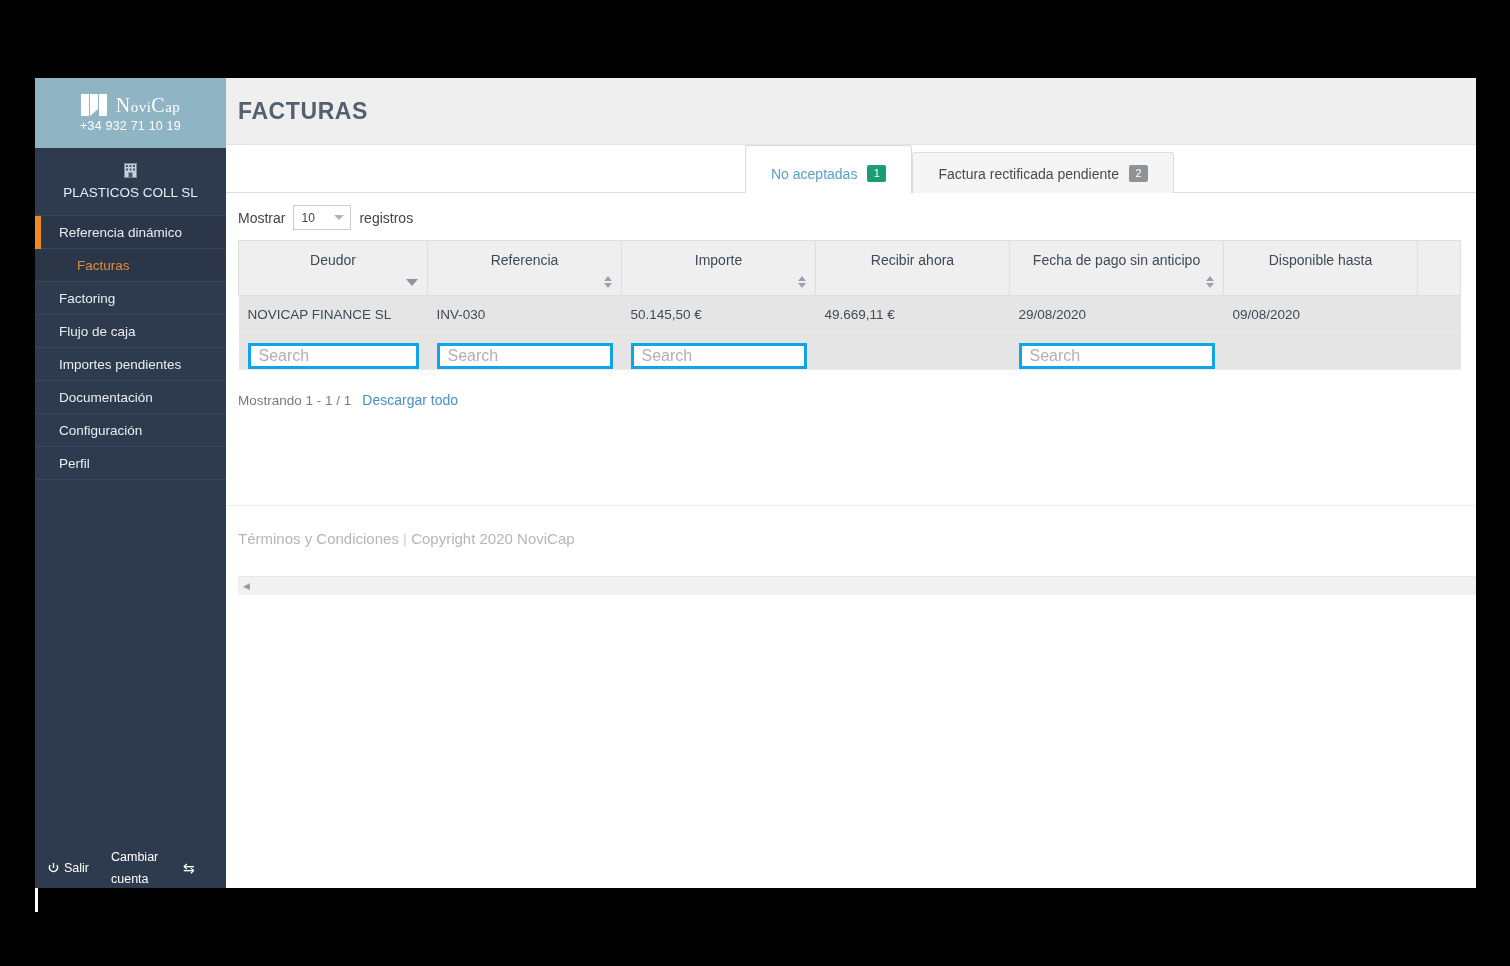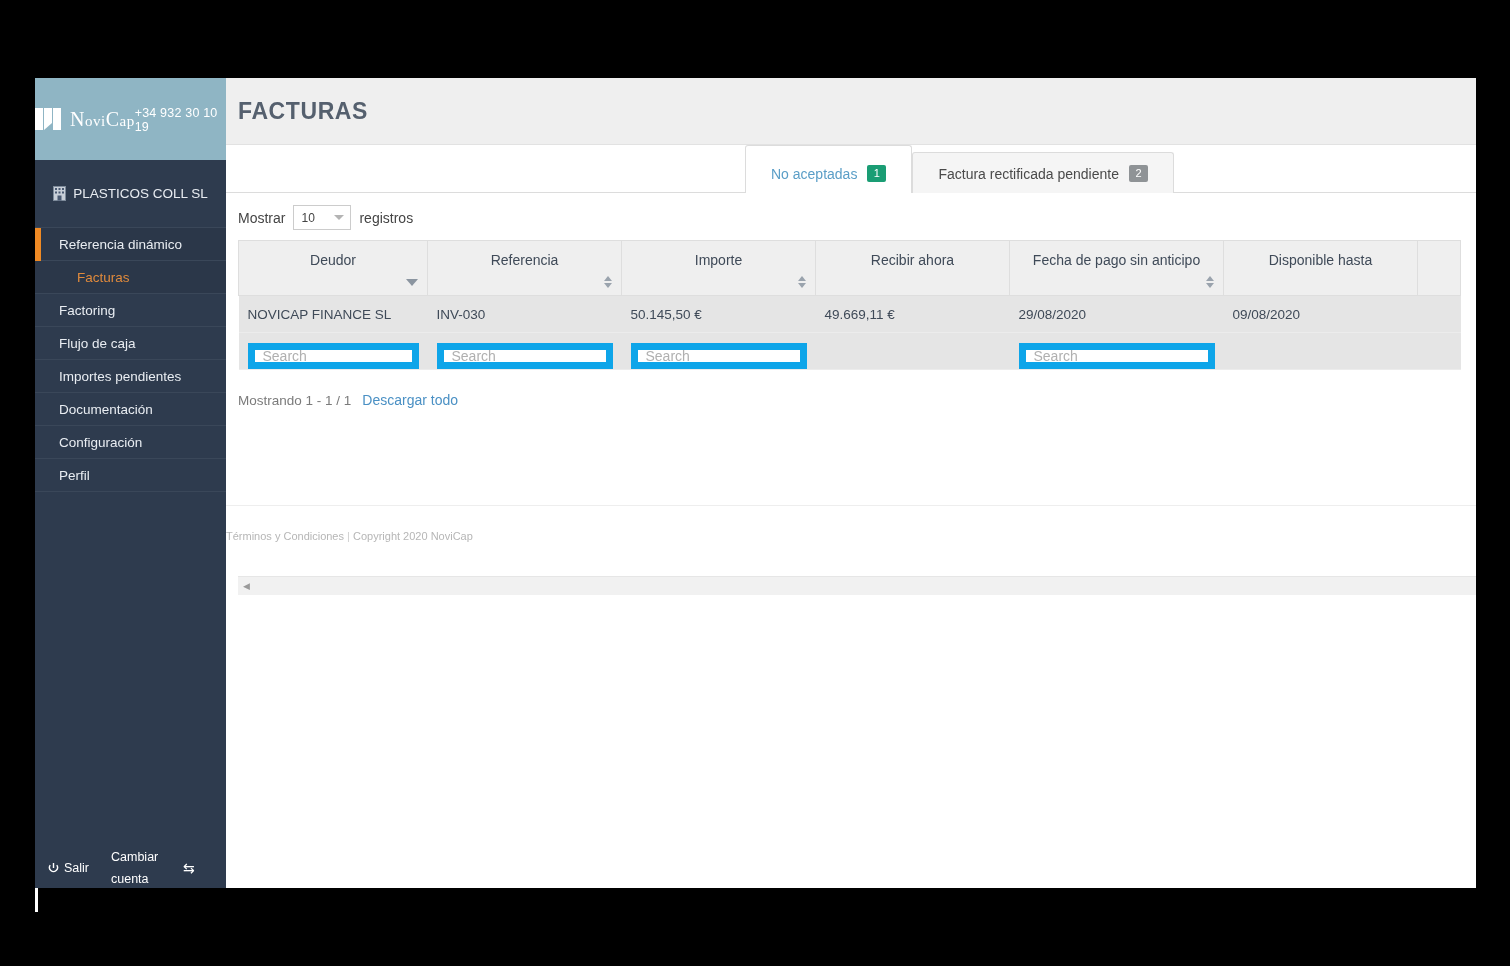--- a/index.html
+++ b/index.html
@@ -29,8 +29,8 @@
     background: #2e3b4e;
   }
   .brand {
-    height: 82px; background: #8fb5c4;
-    display: flex; flex-direction: row;
+    height: 70px; background: #8fb5c4;
+    display: flex; flex-direction: column;
     align-items: center; justify-content: center;
     padding-top: 0;
   }

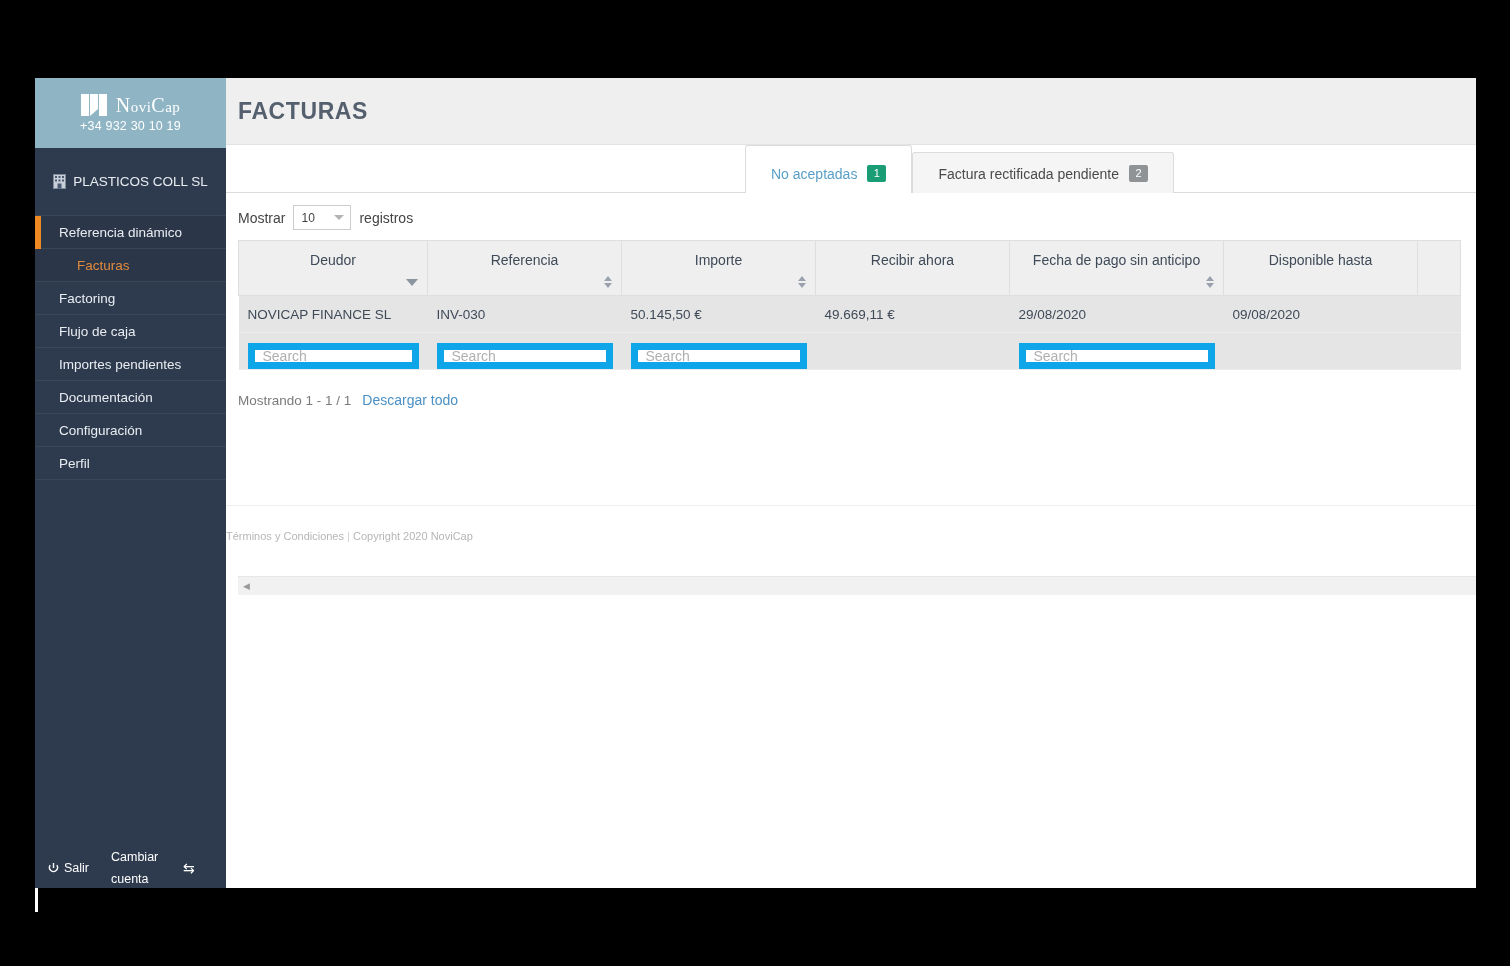--- a/index.html
+++ b/index.html
@@ -226,7 +226,7 @@
         </svg>
         <span class="brand-word">N<span class="lc">ovi</span>C<span class="lc">ap</span></span>
       </div>
-      <div class="brand-phone">+34 932 30 10 19</div>
+      <div class="brand-phone">+34 932 71 10 19</div>
     </div>
 
     <div class="company">

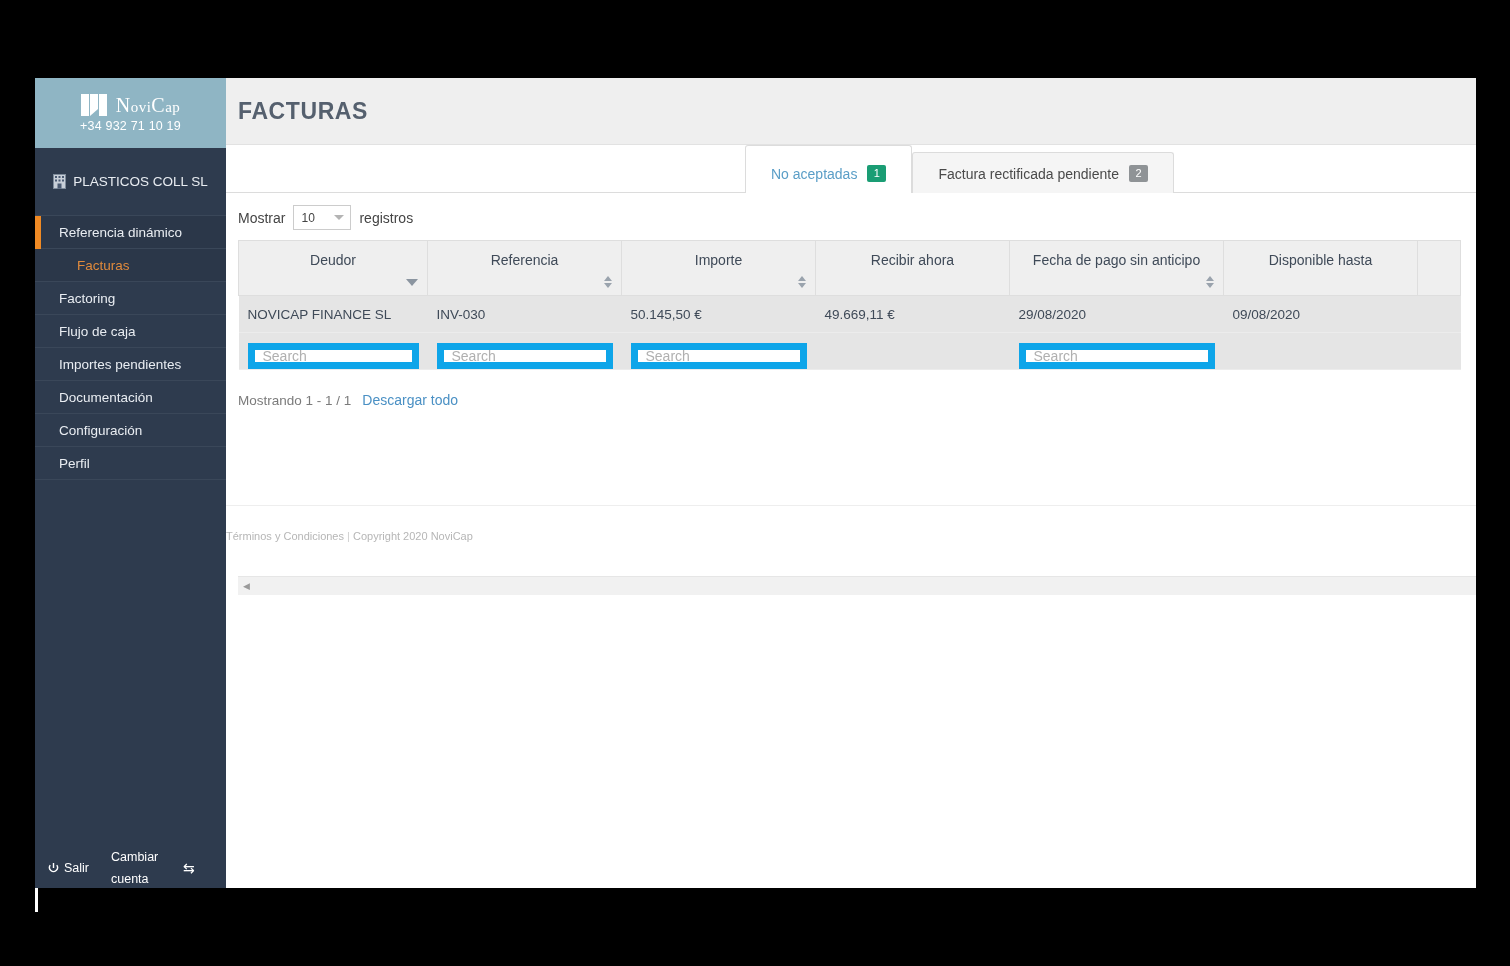--- a/index.html
+++ b/index.html
@@ -52,6 +52,7 @@
     height: 68px; display: flex; align-items: center; justify-content: center;
     gap: 7px; color: #e8ecf1; font-size: 13.5px;
     border-bottom: 1px solid #3a4759;
+    flex-direction: column;
   }
   .company-icon { display:block; }
 

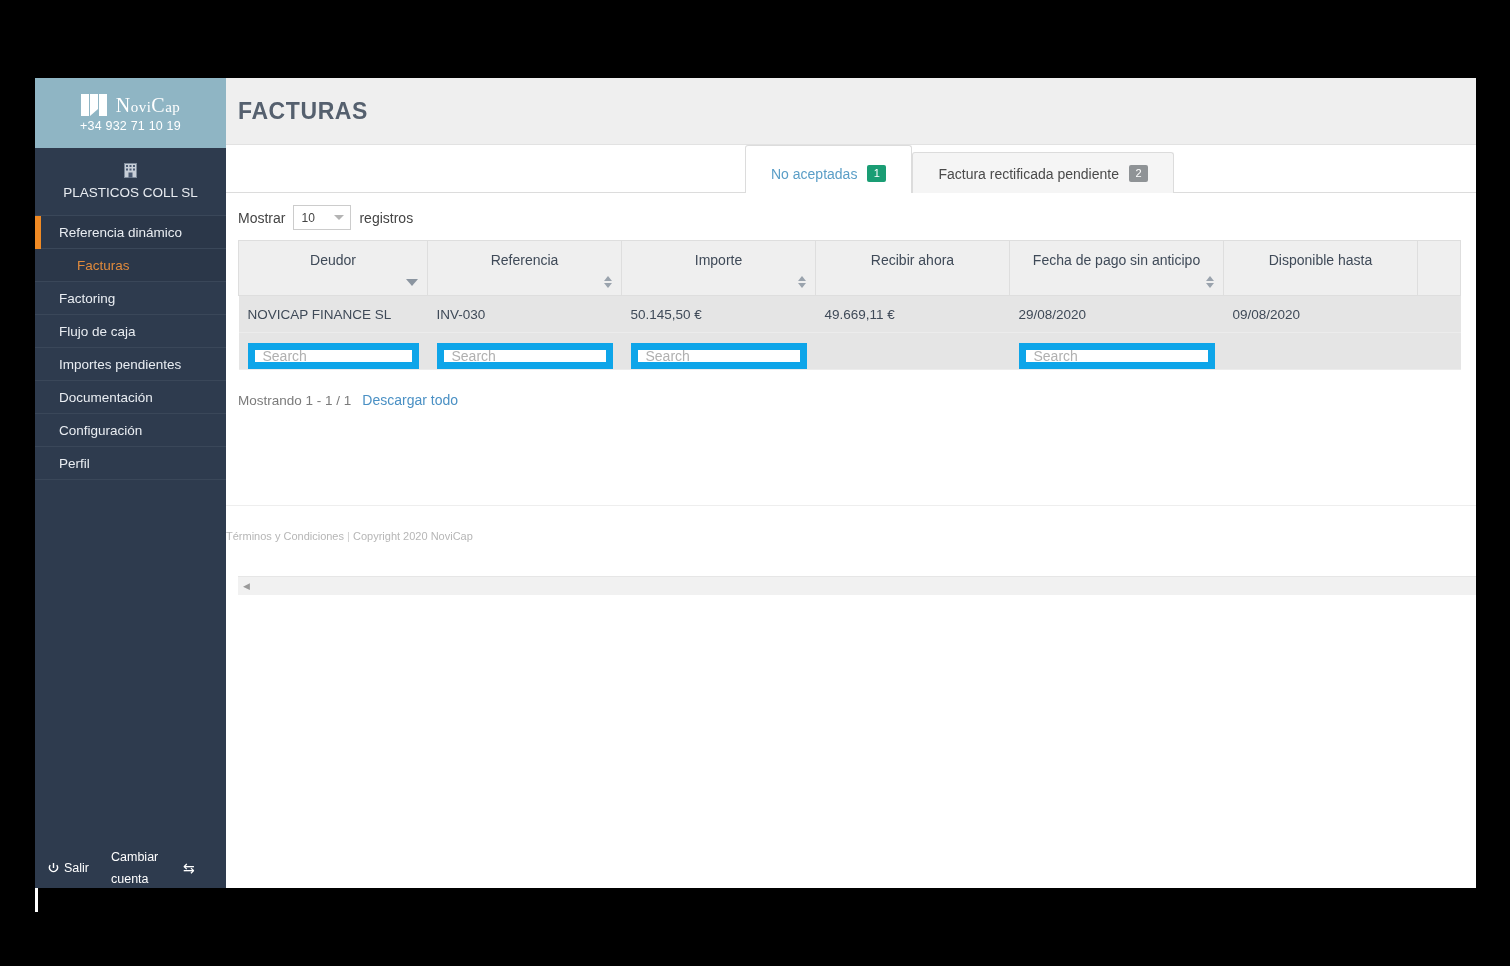--- a/index.html
+++ b/index.html
@@ -173,8 +173,8 @@
   }
   .search-row td { background: #ffffff; border: none; padding: 9px 9px 0 9px; height: 40px; }
   .search-input {
-    width: 100%; height: 26px; border: 7px solid #0ea5e9;
-    background: #fff; font-size: 14px; color: #444;
+    width: 100%; height: 26px; border: 3px solid #0ea5e9;
+    background: #fff; font-size: 16px; color: #444;
     padding: 0 8px; font-family: "Liberation Sans", sans-serif;
   }
   .search-input::placeholder { color: #b0b0b0; }

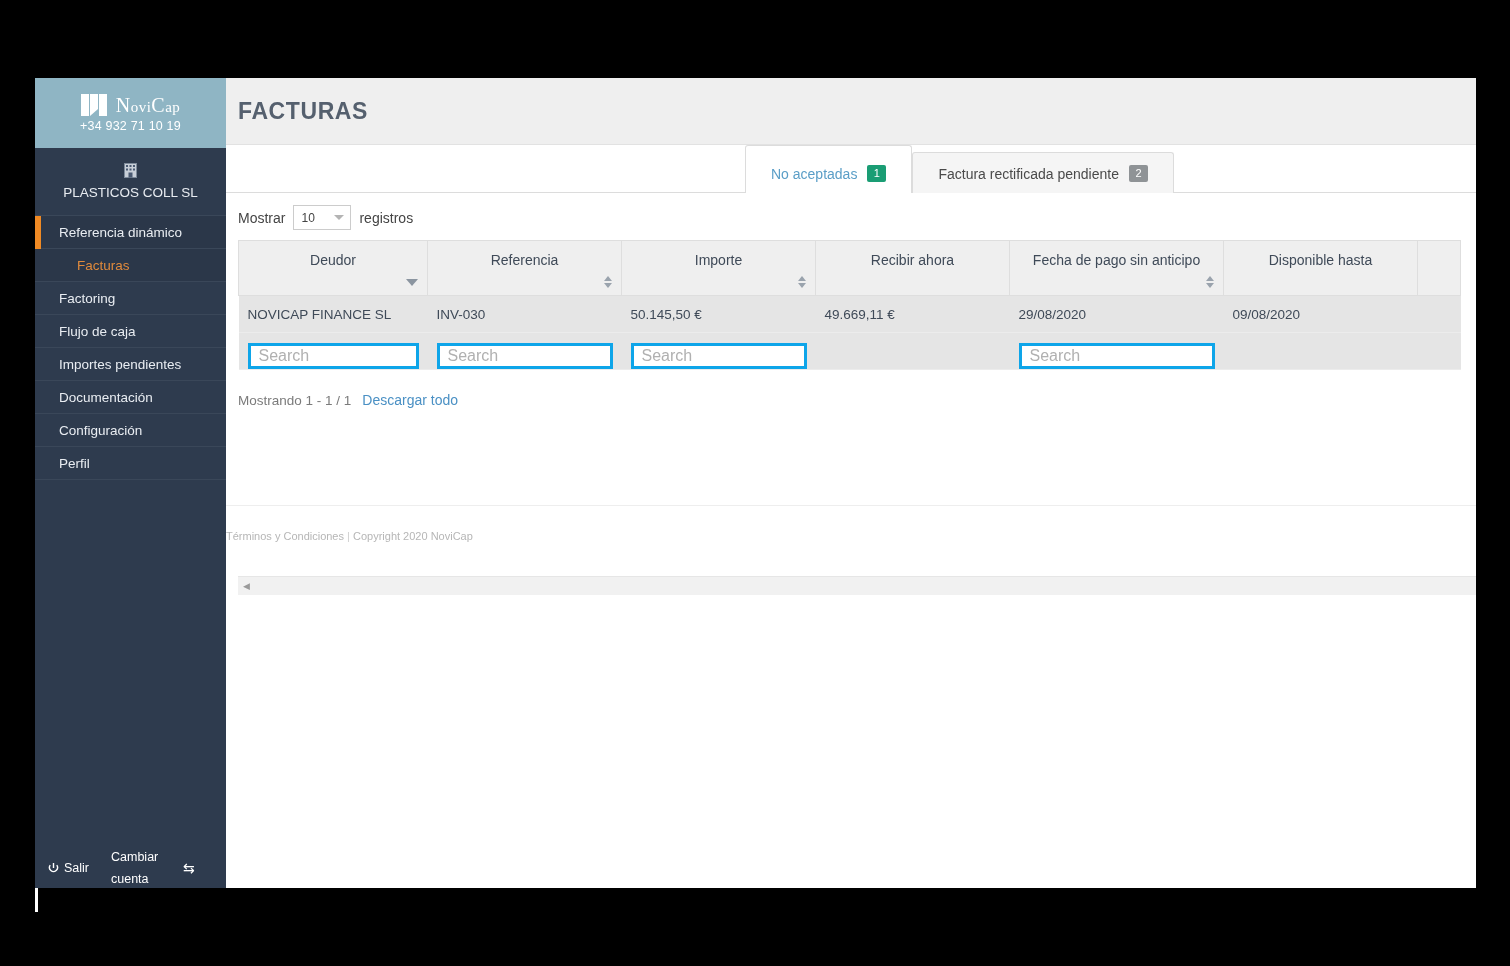--- a/index.html
+++ b/index.html
@@ -186,8 +186,8 @@
   .dl-link { color: #4a90c4; font-size: 14px; cursor: pointer; }
 
   .legal {
-    position: absolute; left: 0; top: 452px;
-    font-size: 11px; color: #b6b6b6; text-align: right;
+    position: absolute; left: 12px; top: 452px;
+    font-size: 15px; color: #b6b6b6; text-align: right;
   }
   .legal-sep { color: #cfcfcf; }
 

